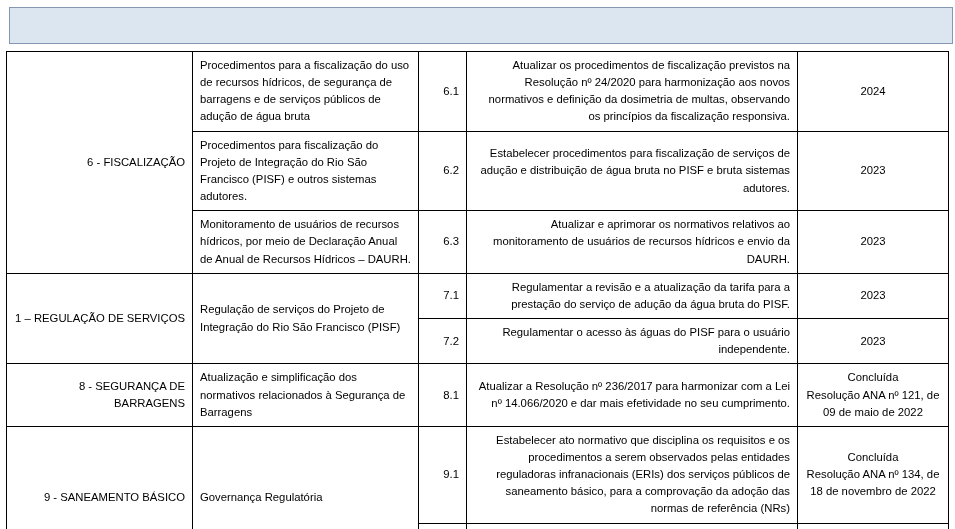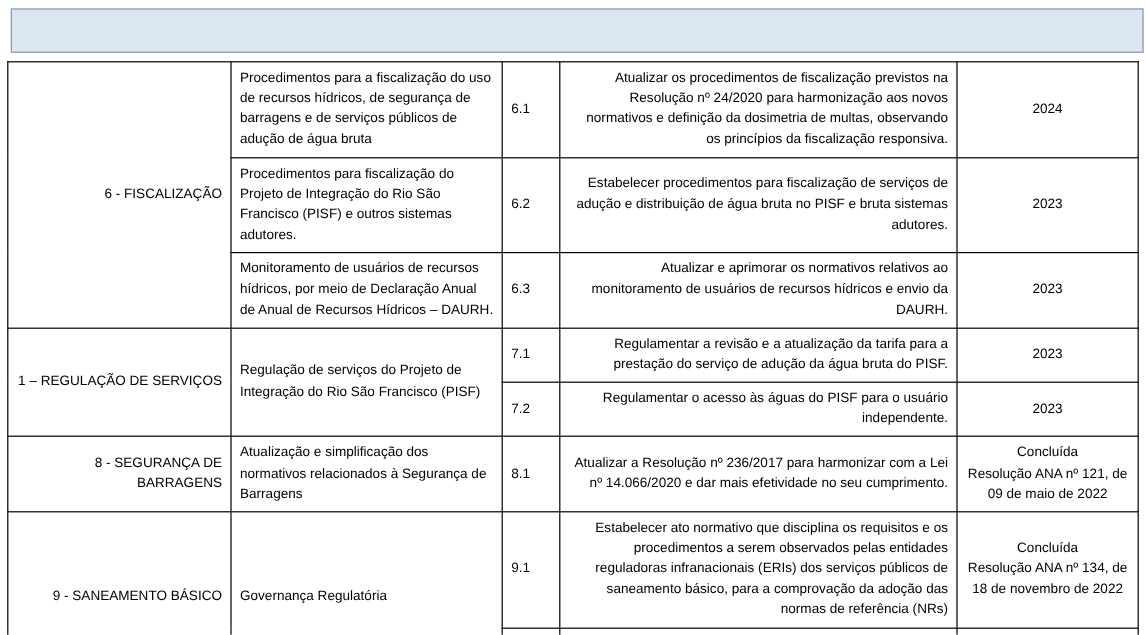--- a/index.html
+++ b/index.html
@@ -67,7 +67,7 @@
     text-align: left;
   }
   td.code {
-    text-align: left;
+    text-align: right;
   }
   td.action {
     text-align: right;

